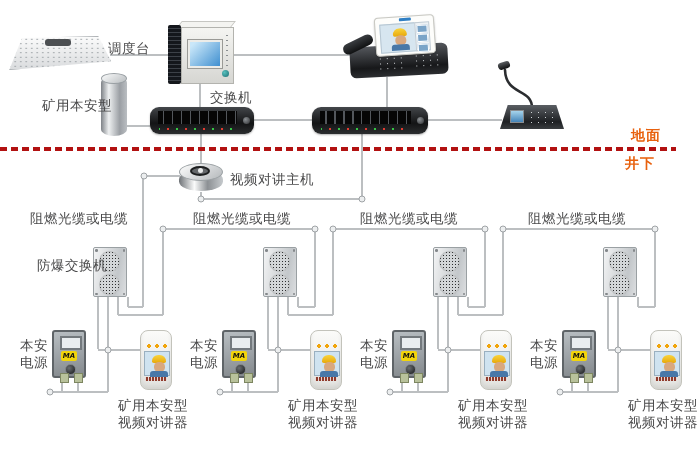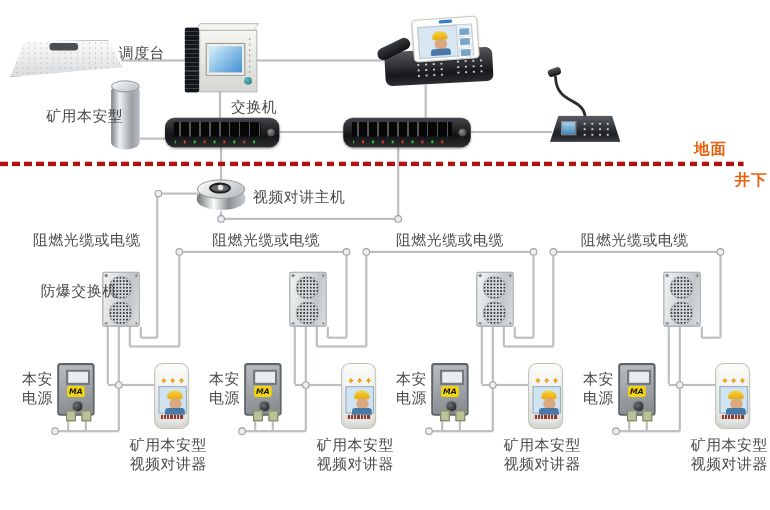--- a/index.html
+++ b/index.html
@@ -216,7 +216,7 @@
 
   <div id="groundline"></div>
   <div class="geo" style="left:631px;top:127px">地面</div>
-  <div class="geo" style="left:668px;top:155px">井下</div>
+  <div class="geo" style="left:625px;top:155px">井下</div>
 
   <div id="disc">
     <div class="body"></div>

